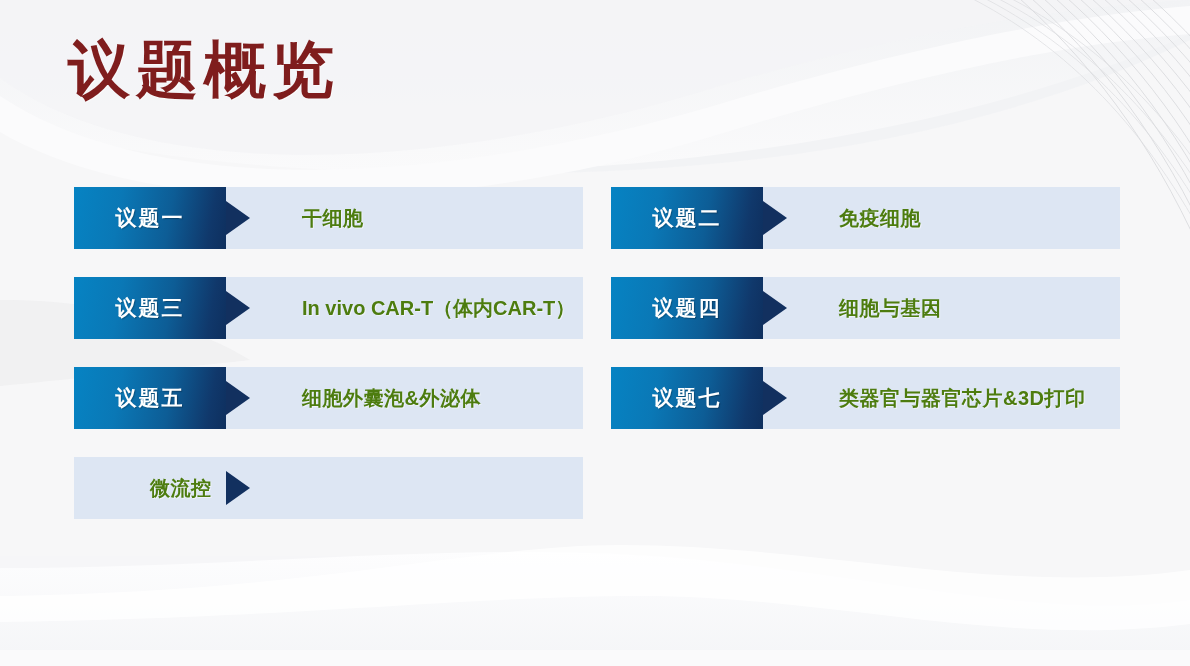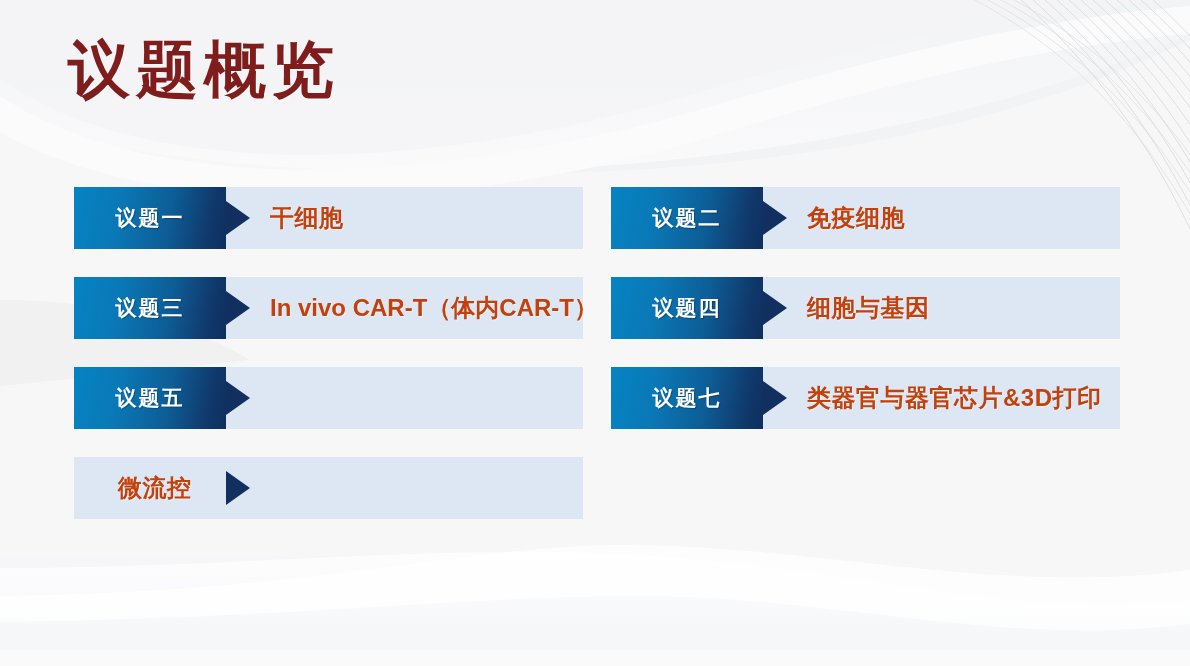--- a/index.html
+++ b/index.html
@@ -82,9 +82,9 @@
   }
 
   .topic-text {
-    margin-left:44px;
-    color:#c2410c;
-    font-size:24px;
+    margin-left:76px;
+    color:#4d7c0f;
+    font-size:20px;
     font-weight:bold;
     letter-spacing:.5px;
     white-space:nowrap;

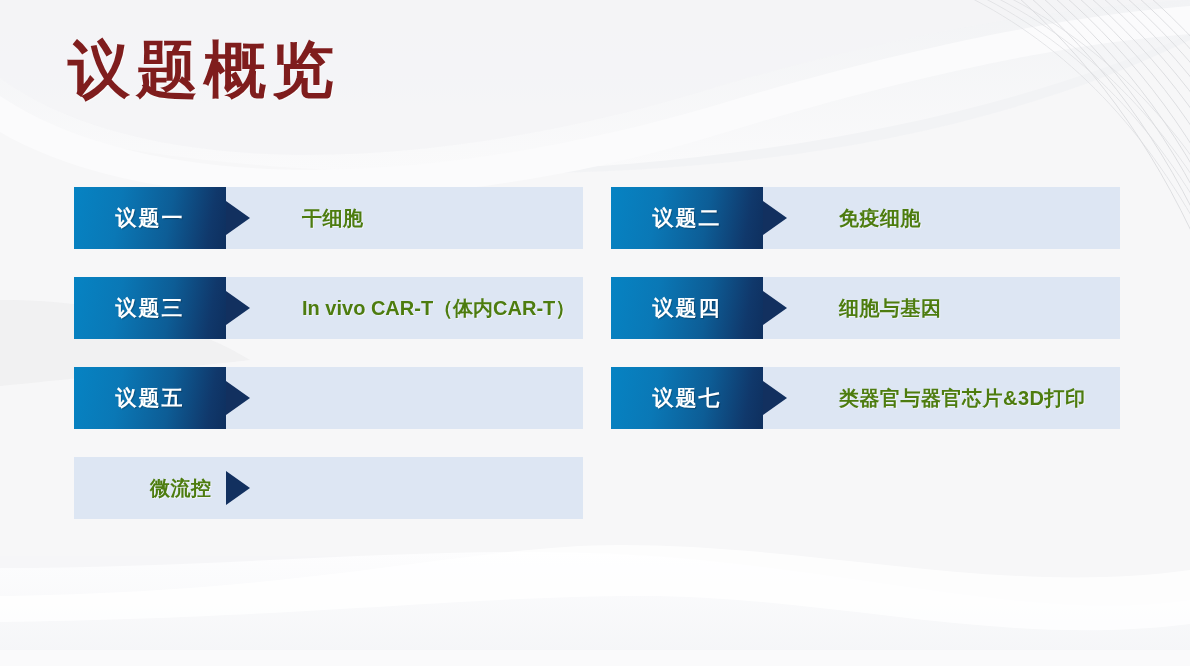--- a/index.html
+++ b/index.html
@@ -189,6 +189,7 @@
       <span class="topic-badge-label">议题五</span>
     </div>
     <div class="topic-arrow"></div>
+    <div class="topic-text">细胞外囊泡&amp;外泌体</div>
   </div>
 
 

